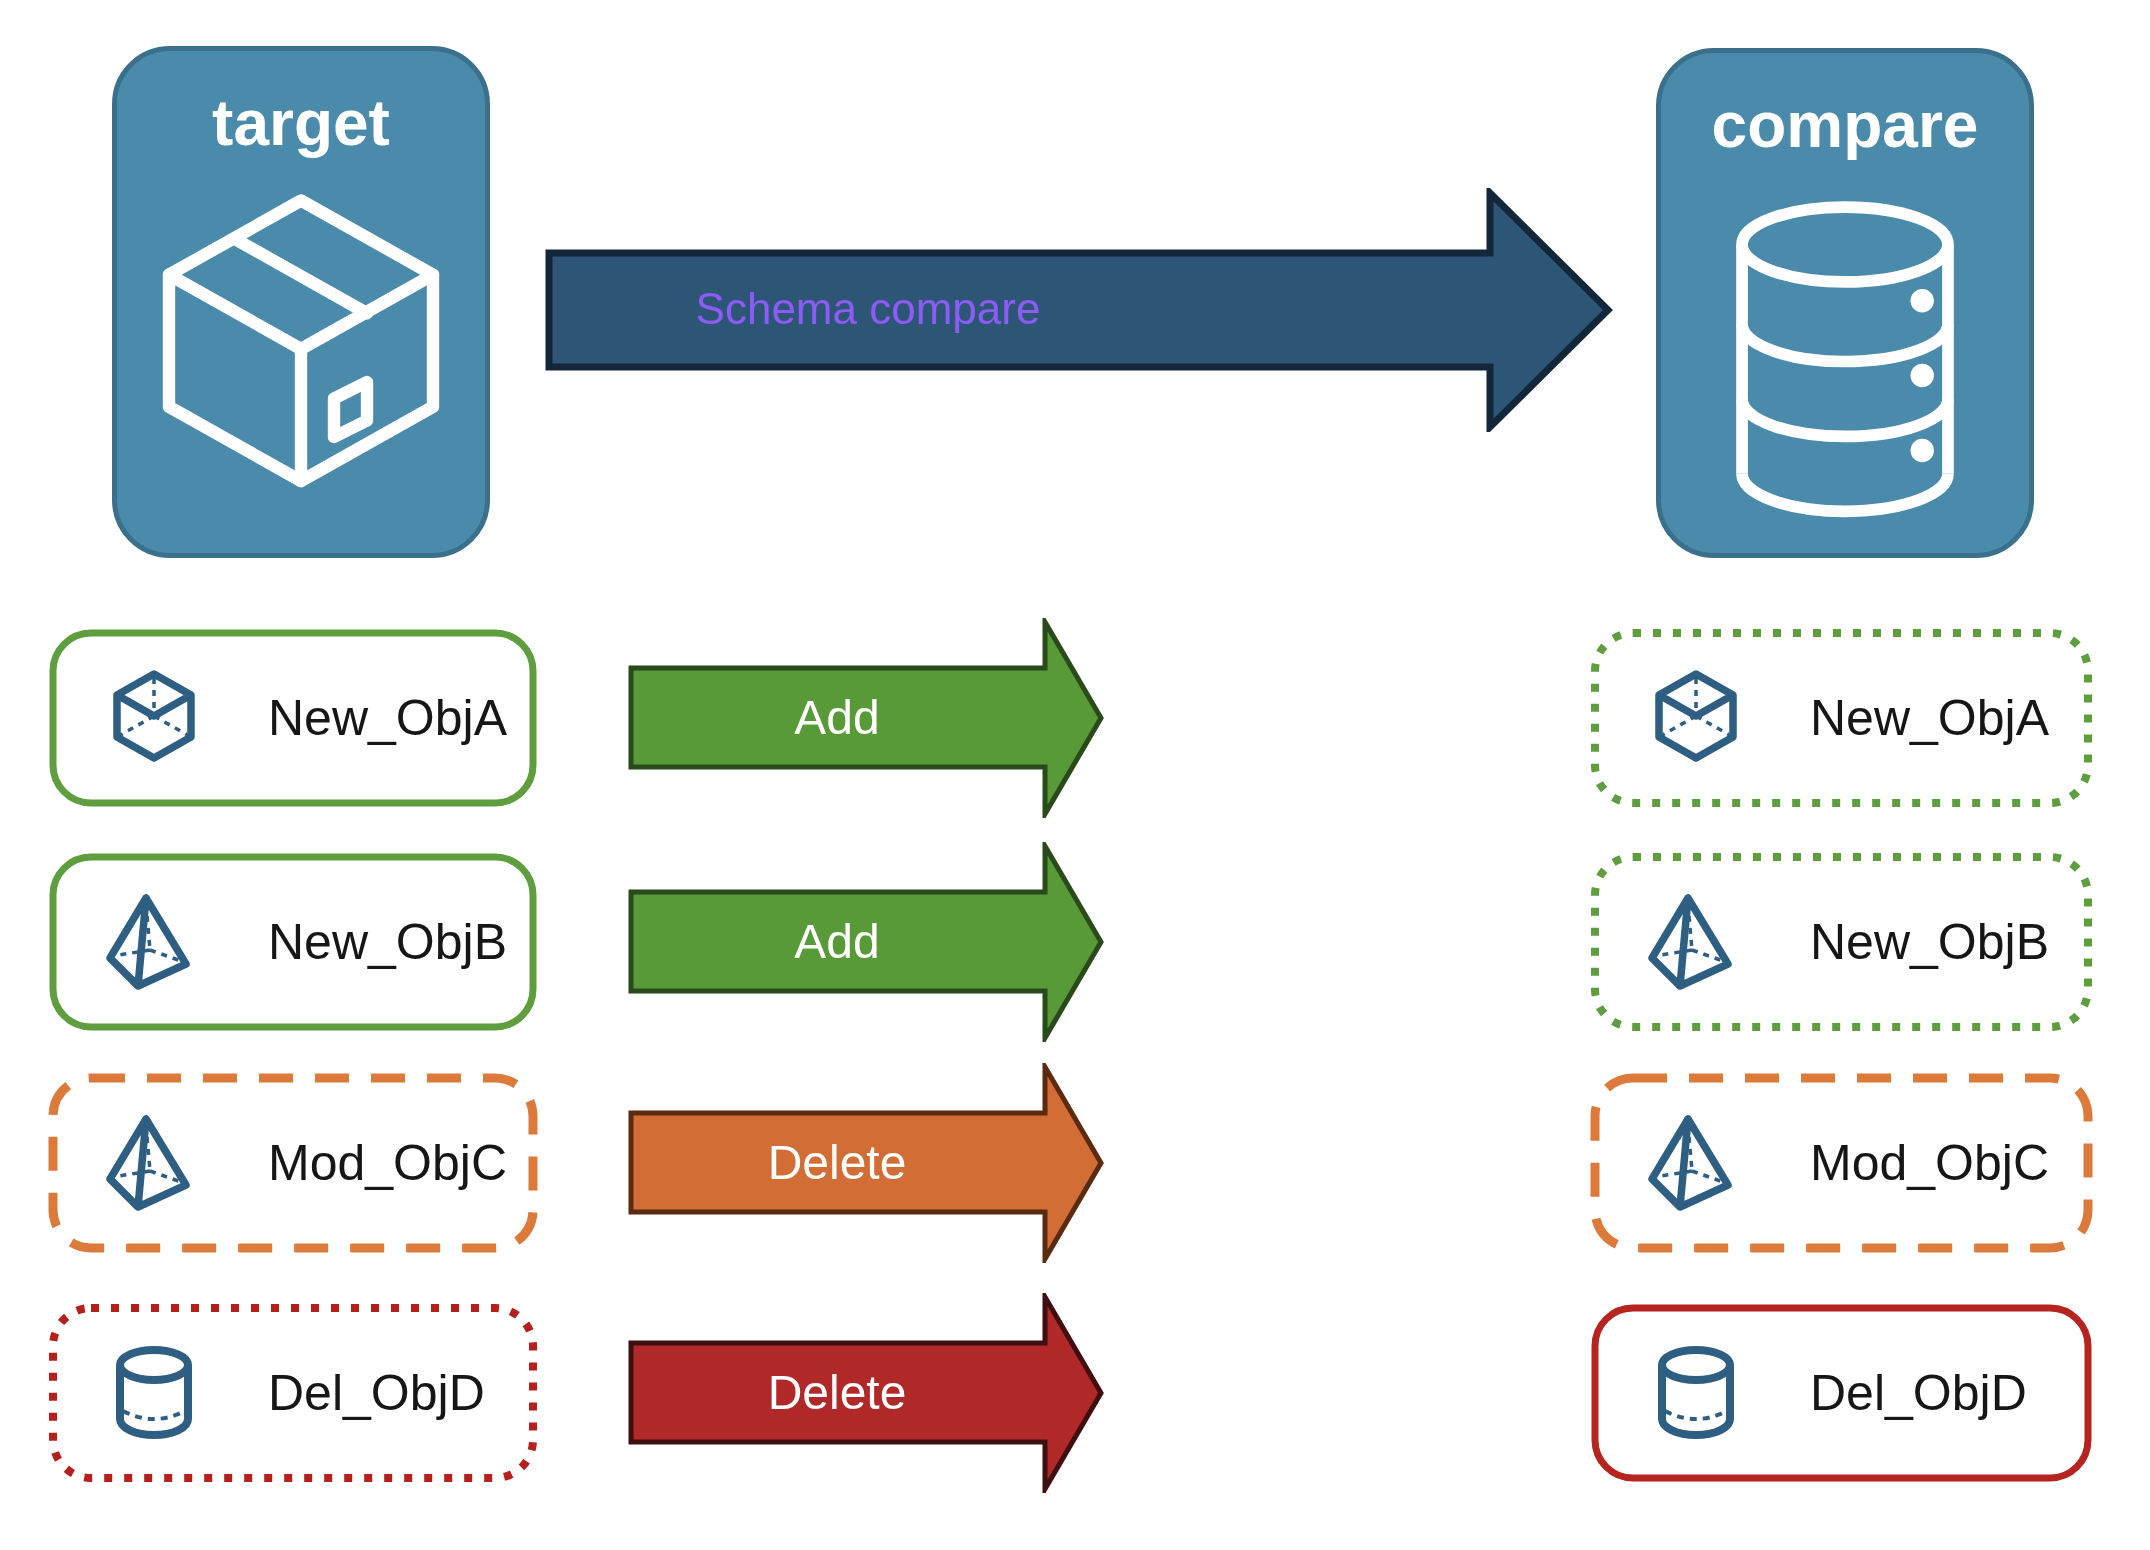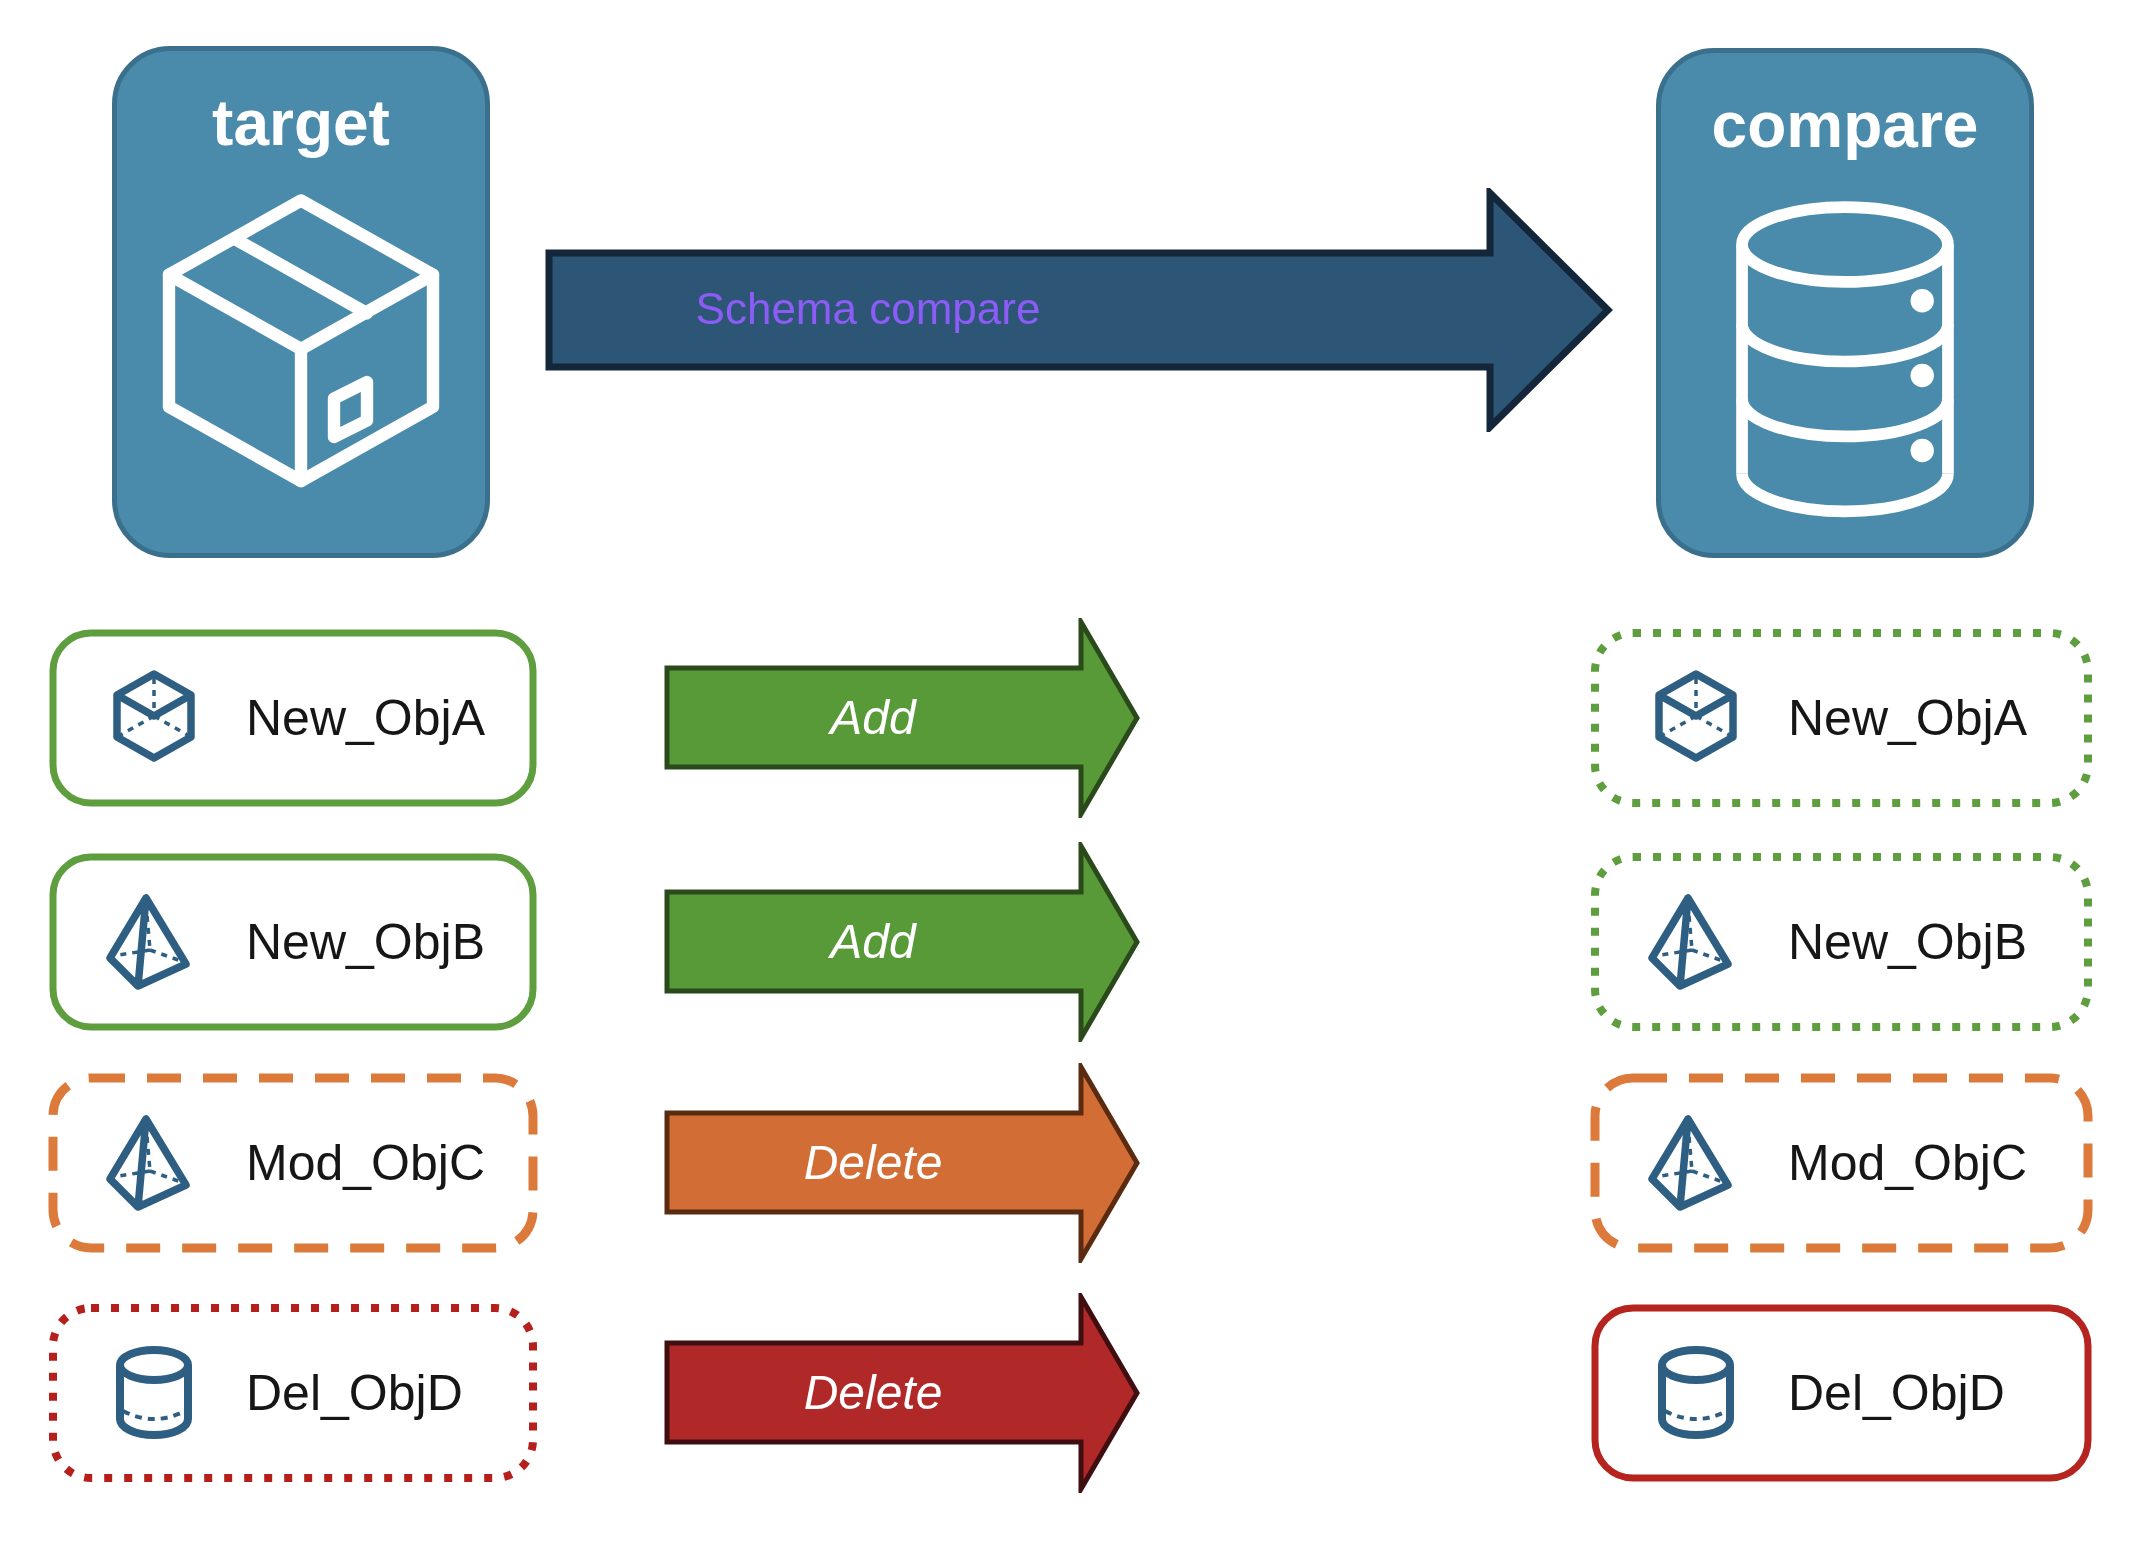--- a/index.html
+++ b/index.html
@@ -33,7 +33,7 @@
   .box-border{position:absolute;left:0;top:0;pointer-events:none;}
   .box-border rect{fill:none;}
   .obj-icon{width:100px;height:100px;color:#2E5F83;flex:0 0 auto;}
-  .obj-label{margin-left:42px;font-size:50px;color:#161616;white-space:nowrap;}
+  .obj-label{margin-left:64px;font-size:50px;color:#161616;white-space:nowrap;}
 
   .arrow-row{position:absolute;left:664px;width:476px;height:200px;font-style:italic;}
   .ar1{top:618px}.ar2{top:842px}.ar3{top:1063px}.ar4{top:1293px}

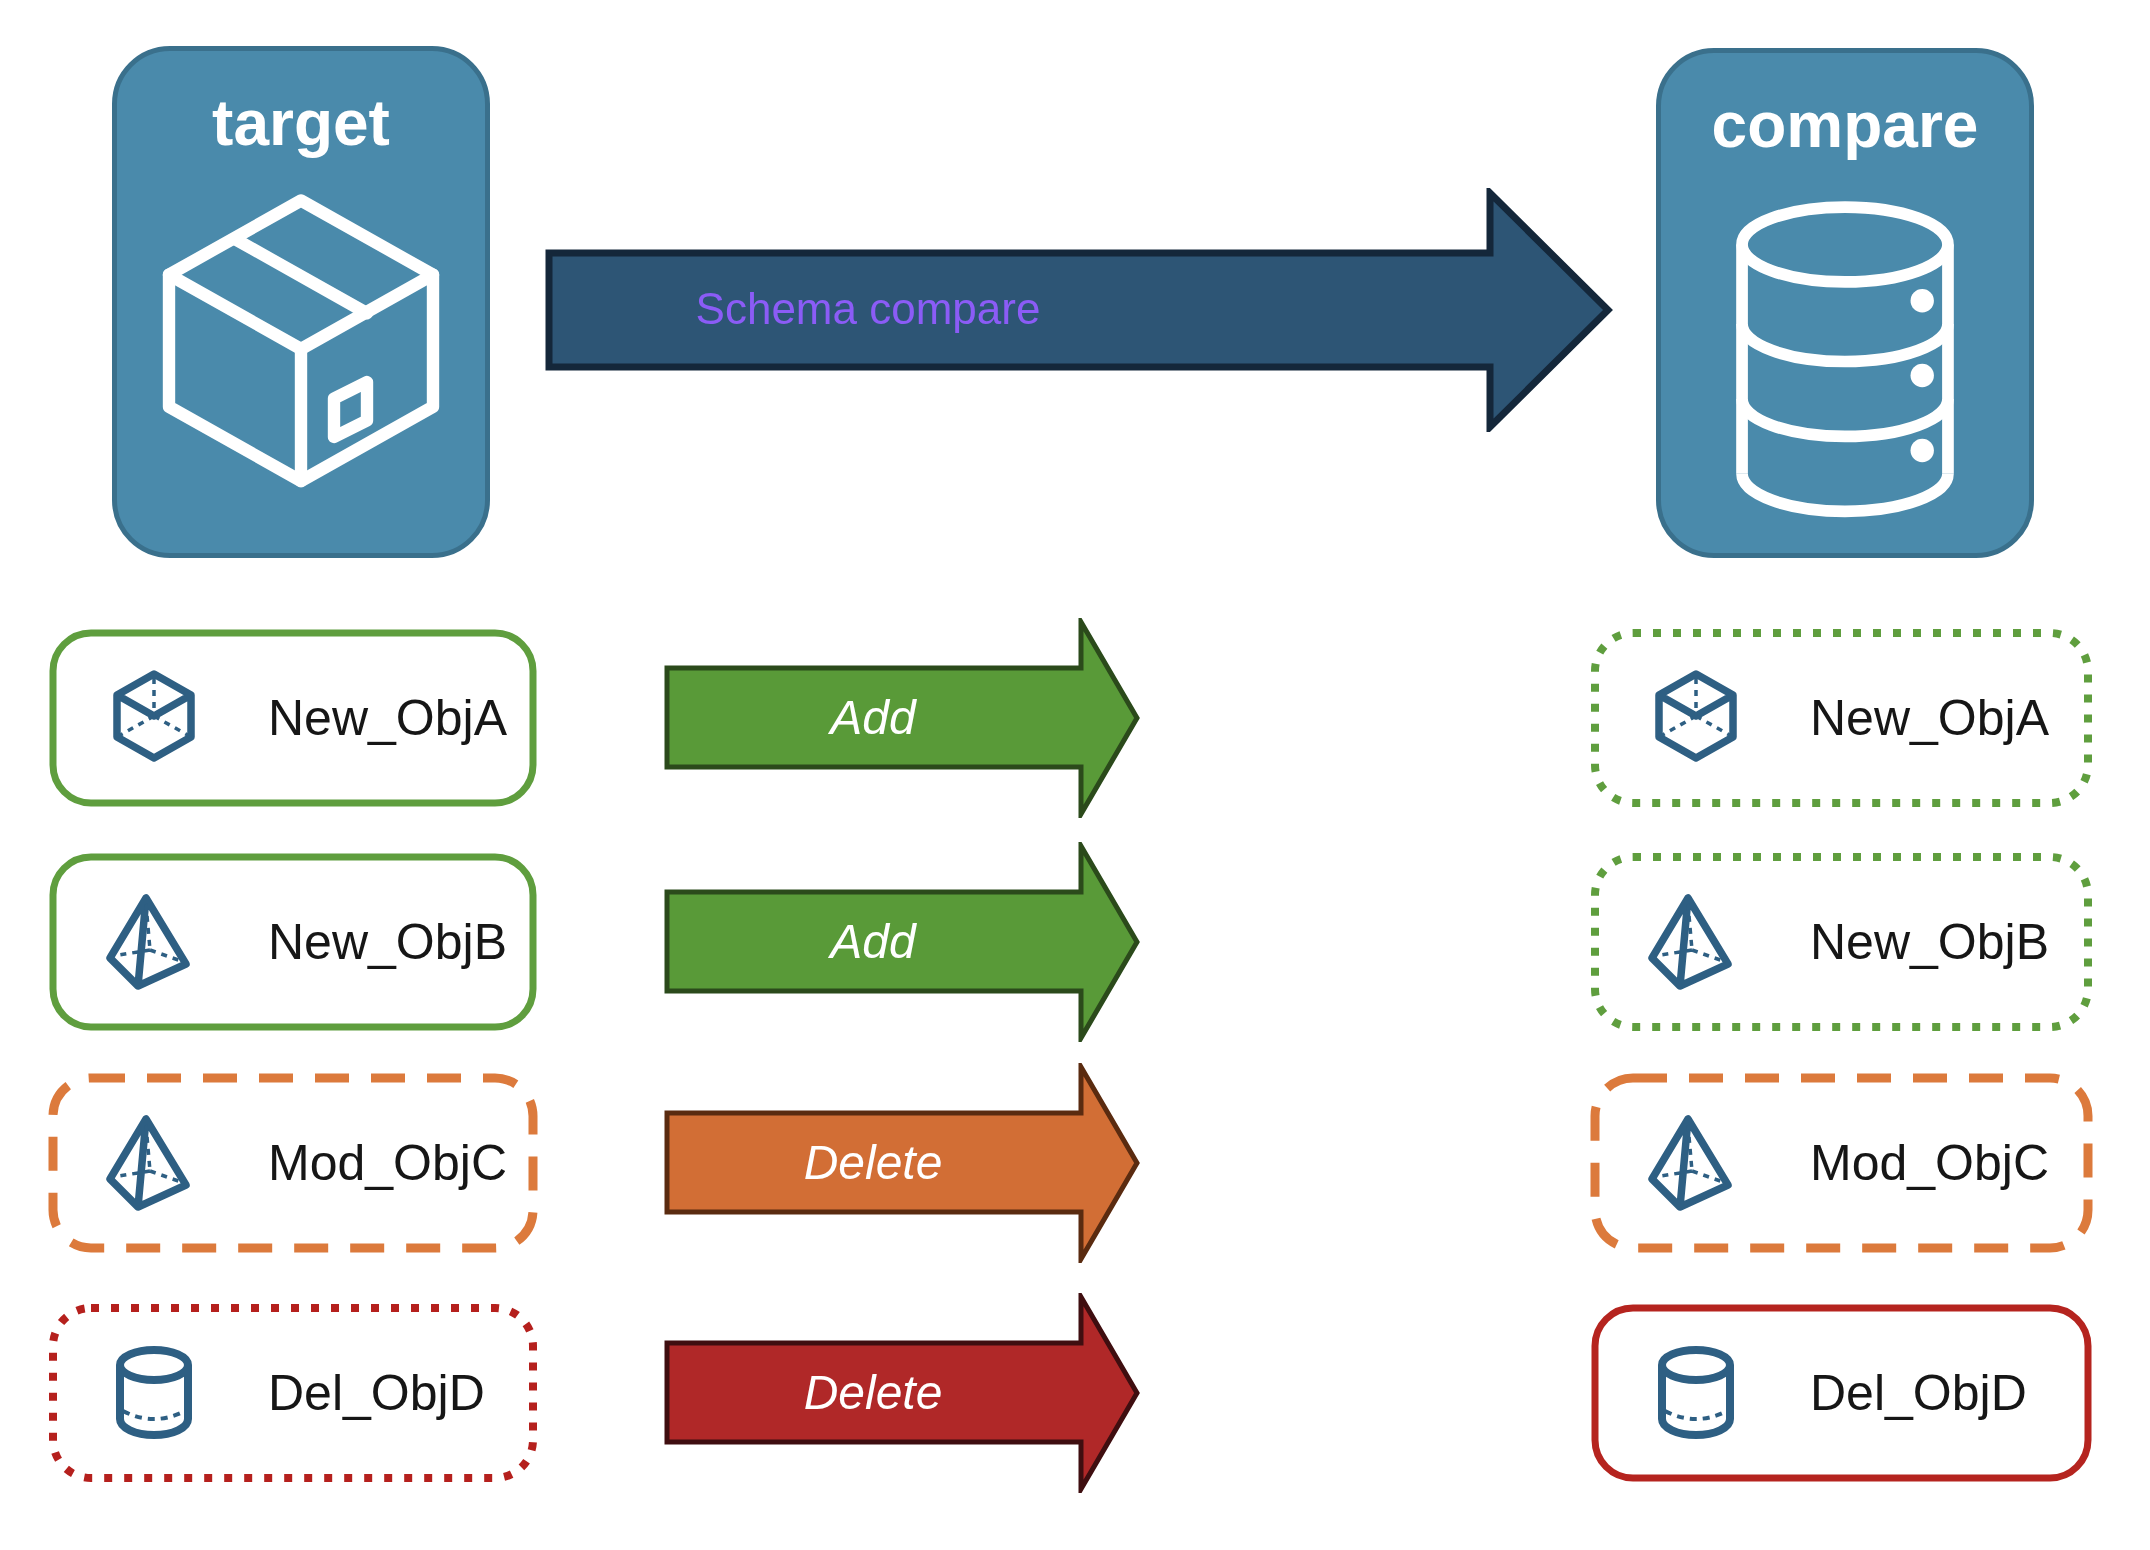--- a/index.html
+++ b/index.html
@@ -35,7 +35,7 @@
   .obj-icon{width:100px;height:100px;color:#2E5F83;flex:0 0 auto;}
   .obj-label{margin-left:64px;font-size:50px;color:#161616;white-space:nowrap;}
 
-  .arrow-row{position:absolute;left:664px;width:476px;height:200px;font-style:italic;}
+  .arrow-row{position:absolute;left:628px;width:476px;height:200px;}
   .ar1{top:618px}.ar2{top:842px}.ar3{top:1063px}.ar4{top:1293px}
   .arrow-row svg{position:absolute;left:0;top:0;width:100%;height:100%;}
   .arrow-label{position:absolute;left:0;top:50px;width:418px;height:99px;

